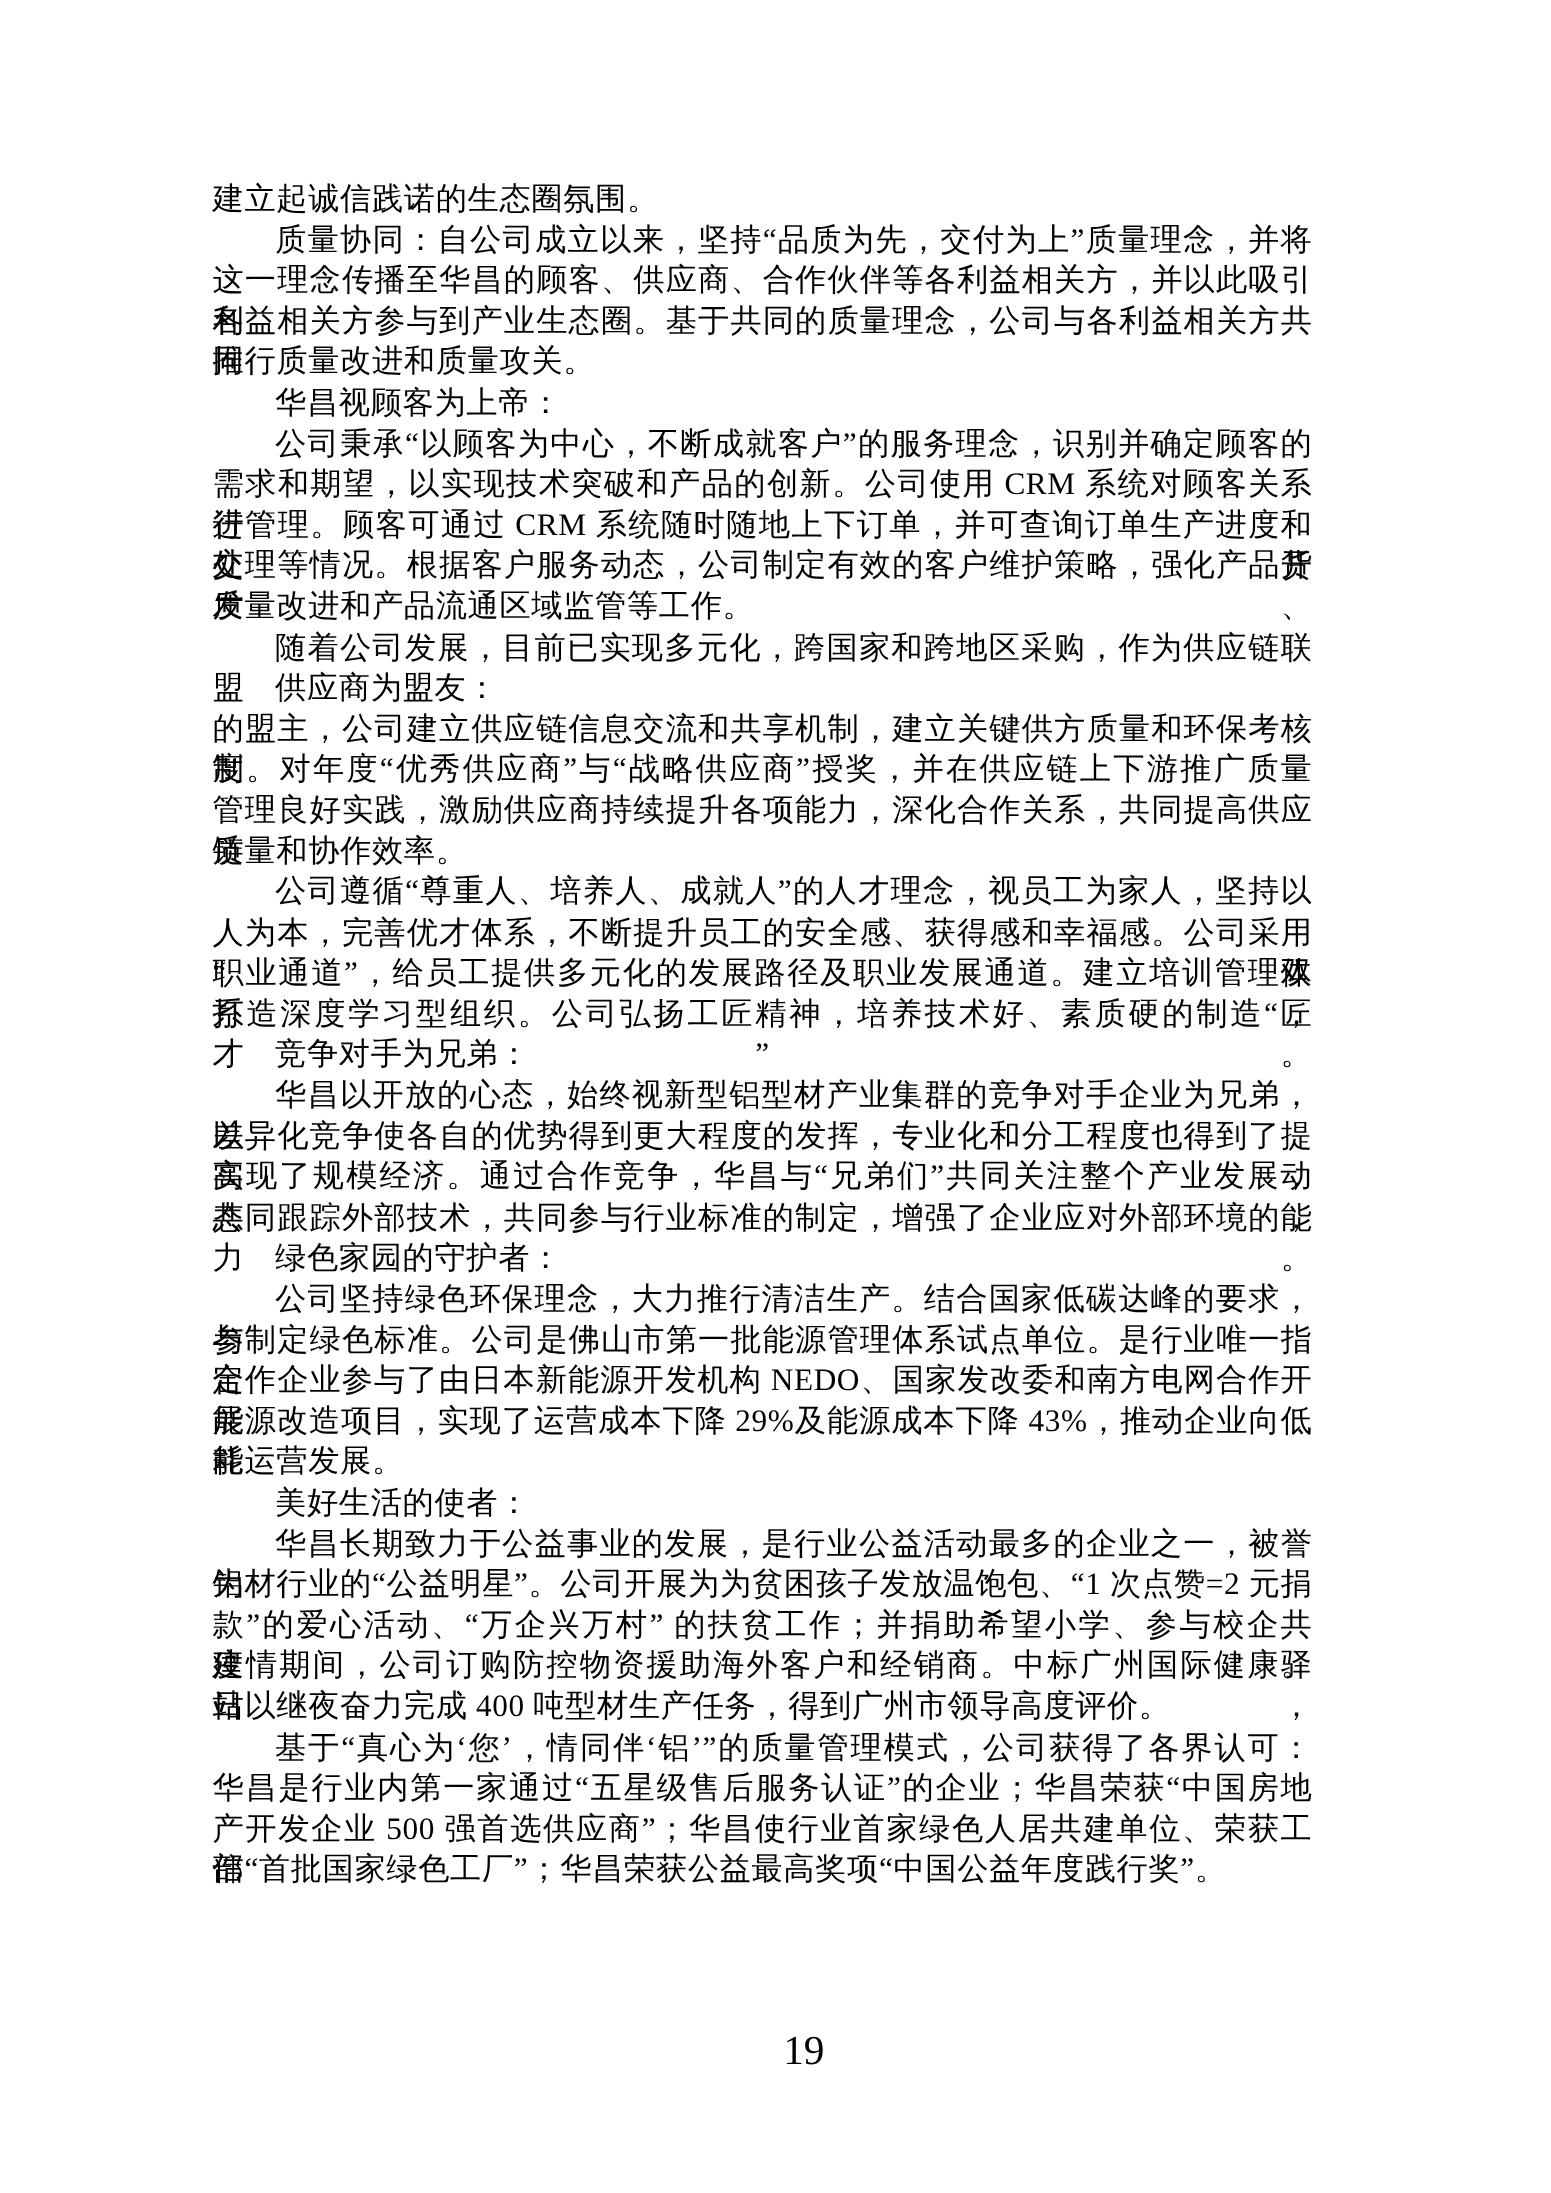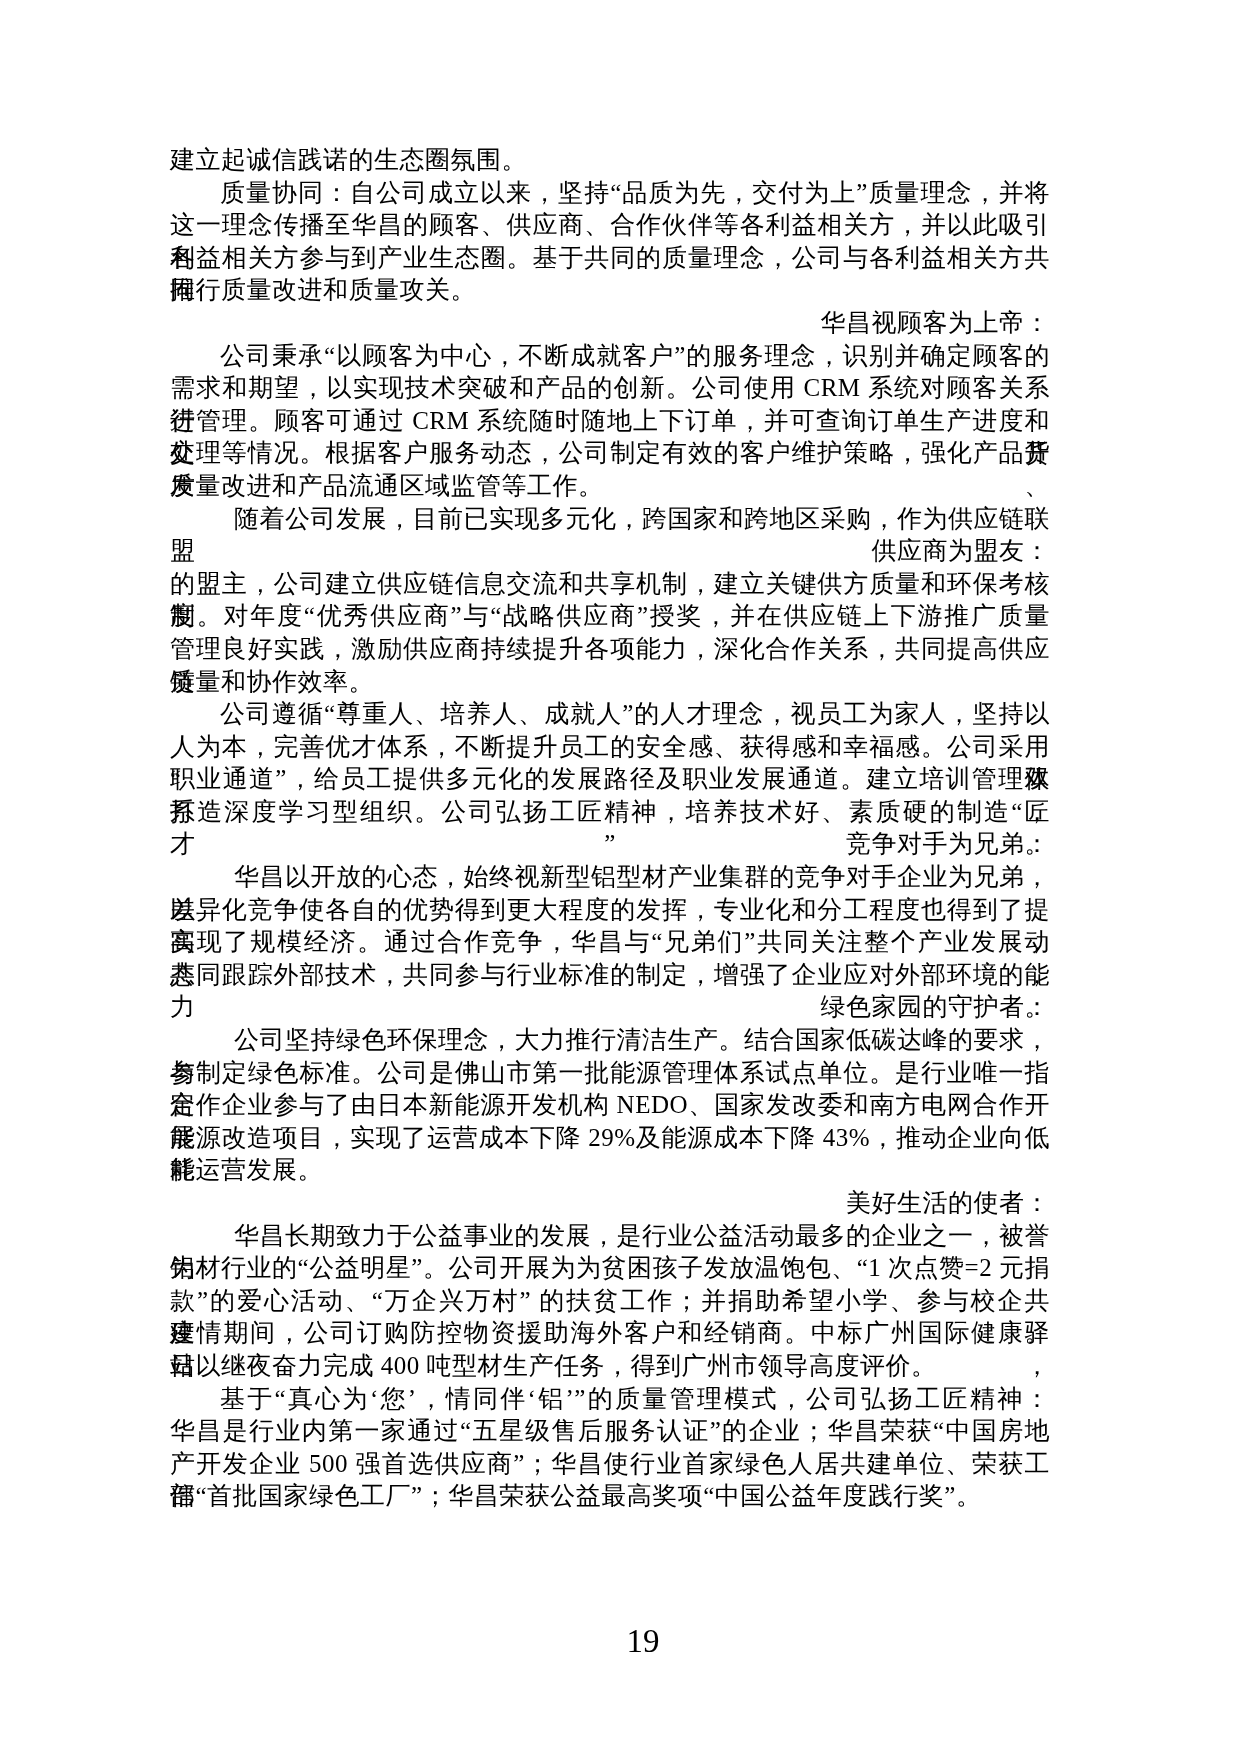--- a/index.html
+++ b/index.html
@@ -38,7 +38,6 @@
   }
   .text-line.indent {
     text-indent: 2em;
-    text-align: right;
   }
   .page-number {
     position: absolute;

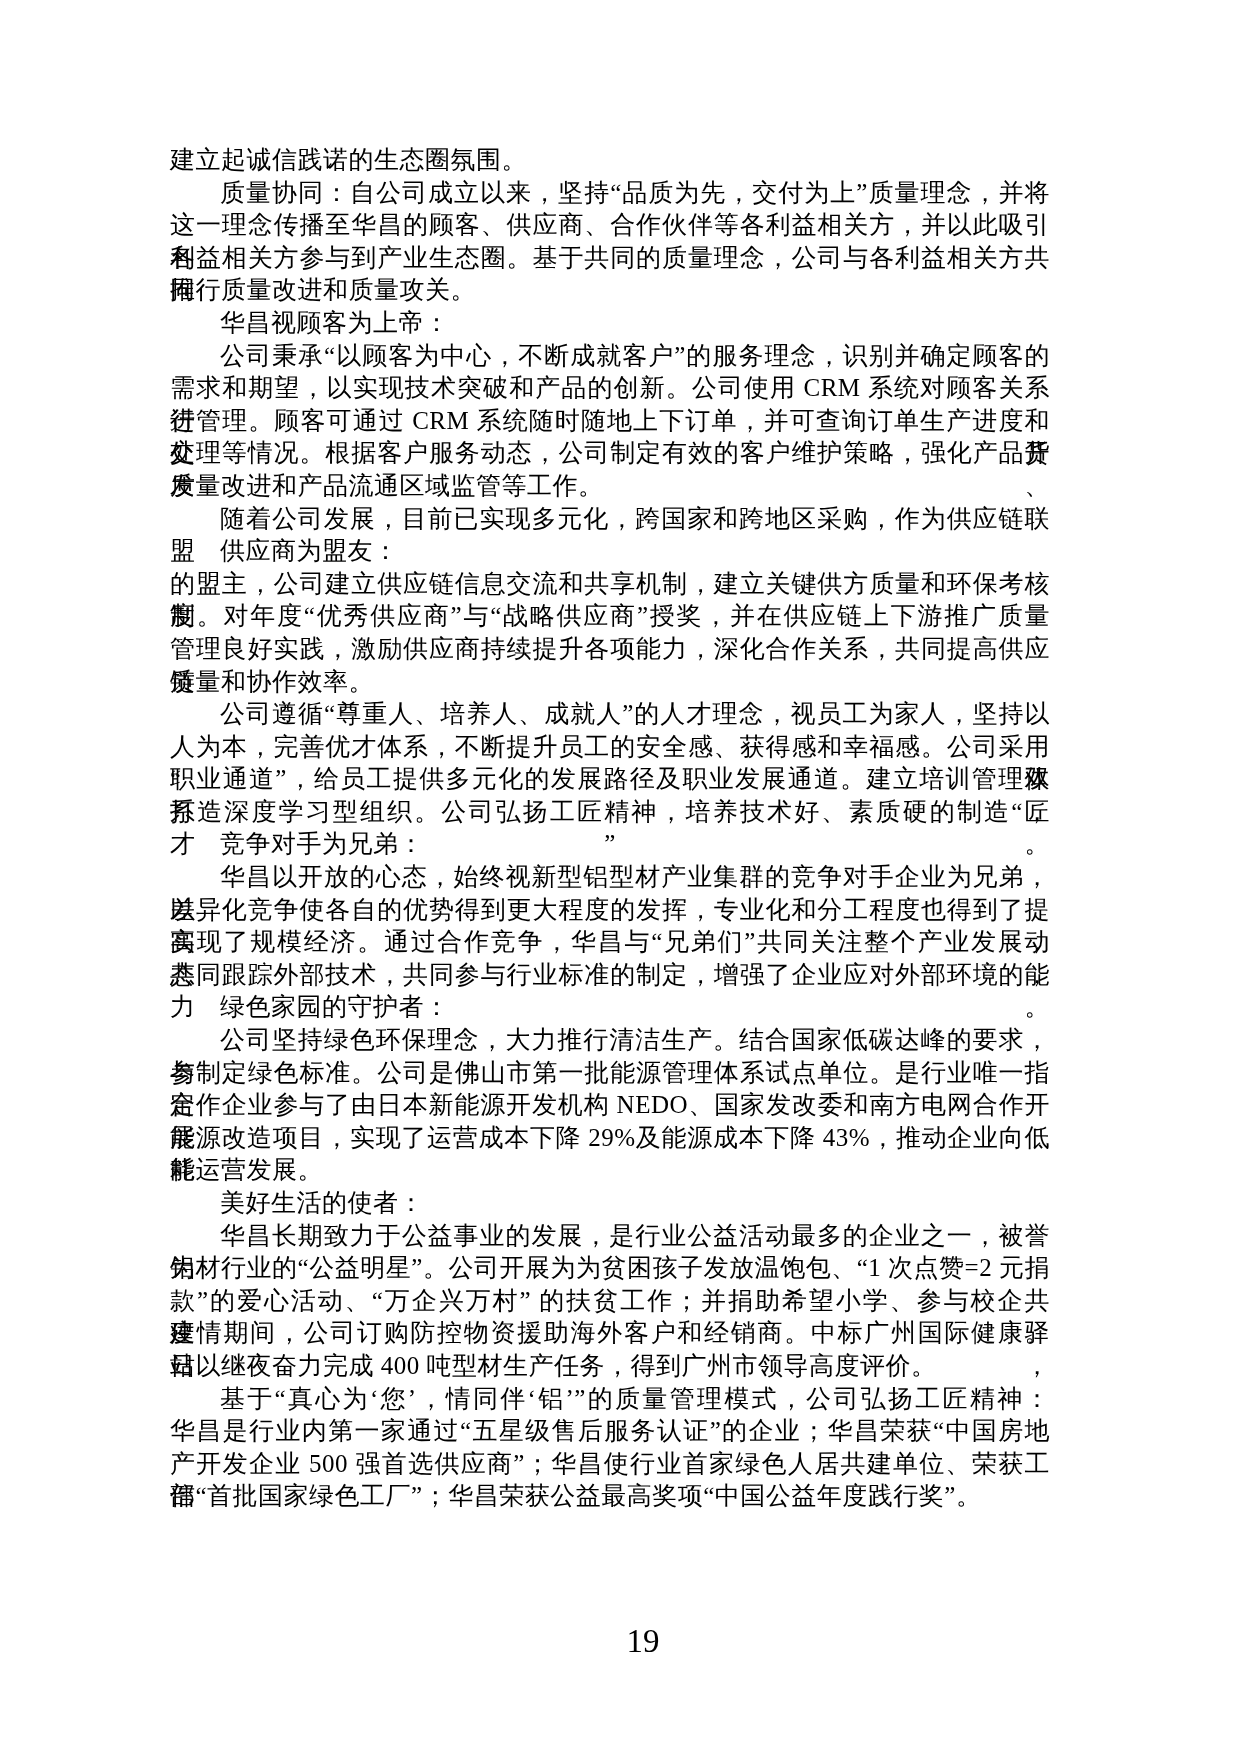--- a/index.html
+++ b/index.html
@@ -92,7 +92,7 @@
       <div class="text-line full">款”的爱心活动、“万企兴万村” 的扶贫工作；并捐助希望小学、参与校企共建。</div>
       <div class="text-line full">疫情期间，公司订购防控物资援助海外客户和经销商。中标广州国际健康驿站，</div>
       <div class="text-line">日以继夜奋力完成 400 吨型材生产任务，得到广州市领导高度评价。</div>
-      <div class="text-line indent full">基于“真心为‘您’，情同伴‘铝’”的质量管理模式，公司弘扬工匠精神：</div>
+      <div class="text-line indent full">基于“真心为‘您’，情同伴‘铝’”的质量管理模式，公司获得了各界认可：</div>
       <div class="text-line full">华昌是行业内第一家通过“五星级售后服务认证”的企业；华昌荣获“中国房地</div>
       <div class="text-line full">产开发企业 500 强首选供应商”；华昌使行业首家绿色人居共建单位、荣获工信</div>
       <div class="text-line">部“首批国家绿色工厂”；华昌荣获公益最高奖项“中国公益年度践行奖”。</div>

